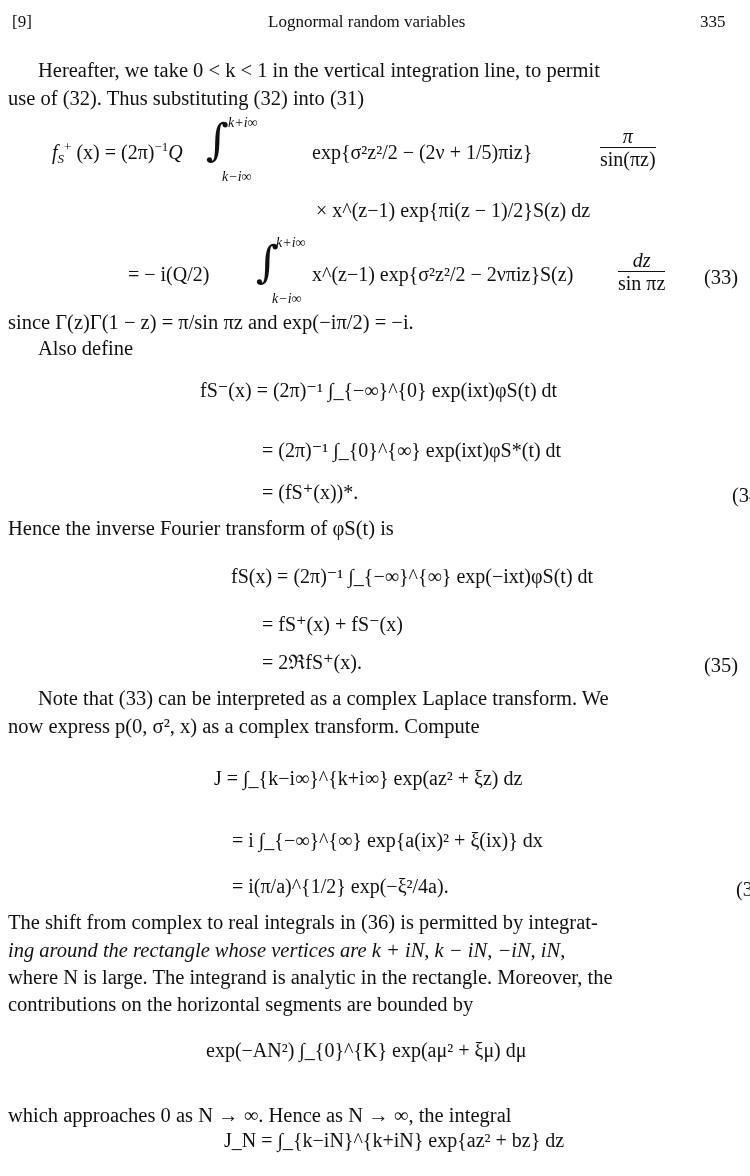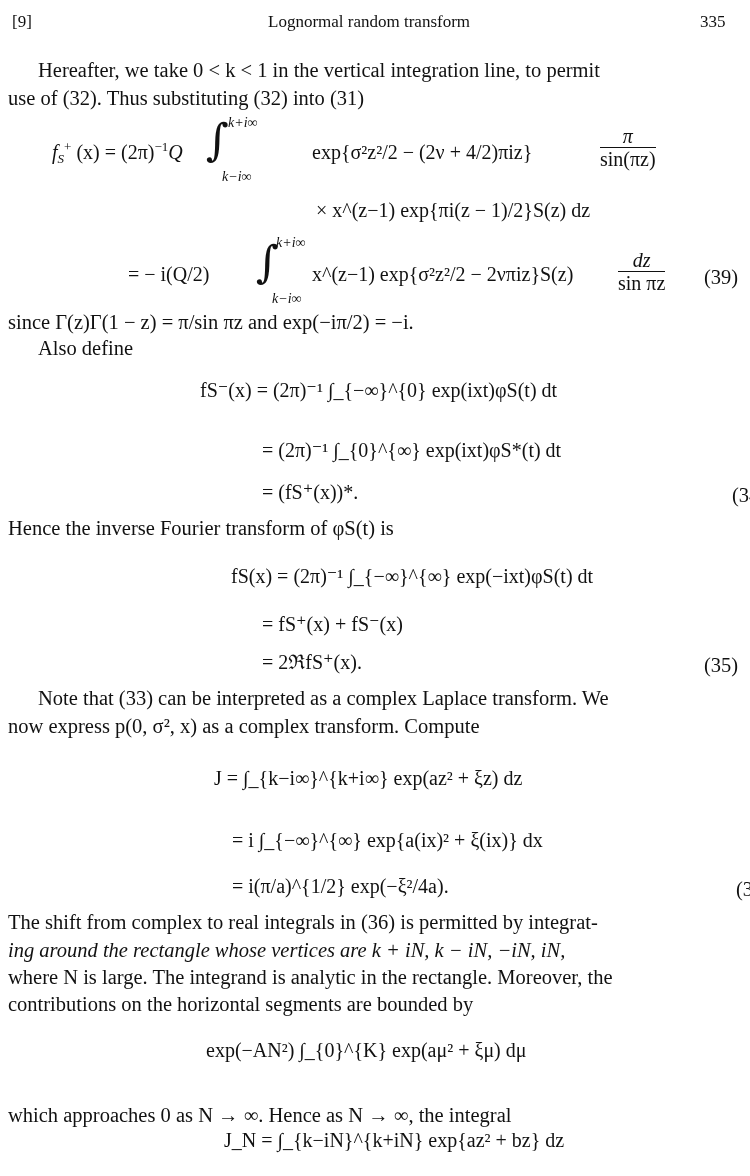--- a/index.html
+++ b/index.html
@@ -26,7 +26,7 @@
 <body>
 
 <div class="abs hdr" style="left:12px;">[9]</div>
-<div class="abs hdr" style="left:268px;">Lognormal random transform</div>
+<div class="abs hdr" style="left:268px;">Lognormal random variables</div>
 <div class="abs hdr" style="left:700px;">335</div>
 
 <div class="abs txt" style="left:38px; top:60px;">Hereafter, we take  0 &lt; k &lt; 1  in the vertical integration line, to permit</div>

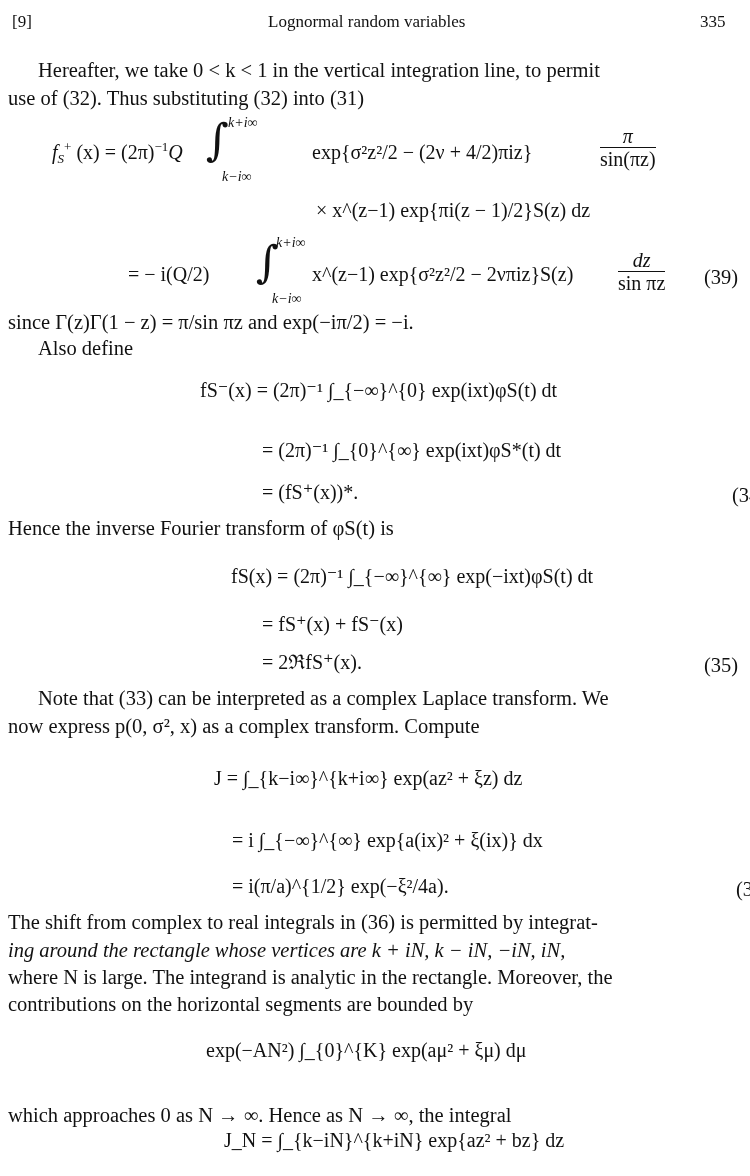--- a/index.html
+++ b/index.html
@@ -39,7 +39,7 @@
 <div class="abs int" style="left:206px; top:118px;">∫</div>
 <div class="abs lim" style="left:228px; top:116px;">k+i∞</div>
 <div class="abs lim" style="left:222px; top:170px;">k−i∞</div>
-<div class="abs eq" style="left:312px; top:142px;">exp{σ²z²/2 − (2ν + 4/2)πiz}</div>
+<div class="abs eq" style="left:312px; top:142px;">exp{σ²z²/2 − (2ν + 1/5)πiz}</div>
 <div class="abs eq" style="left:600px; top:126px;">
   <span class="frac"><span class="num m">π</span><span class="den">sin(πz)</span></span>
 </div>

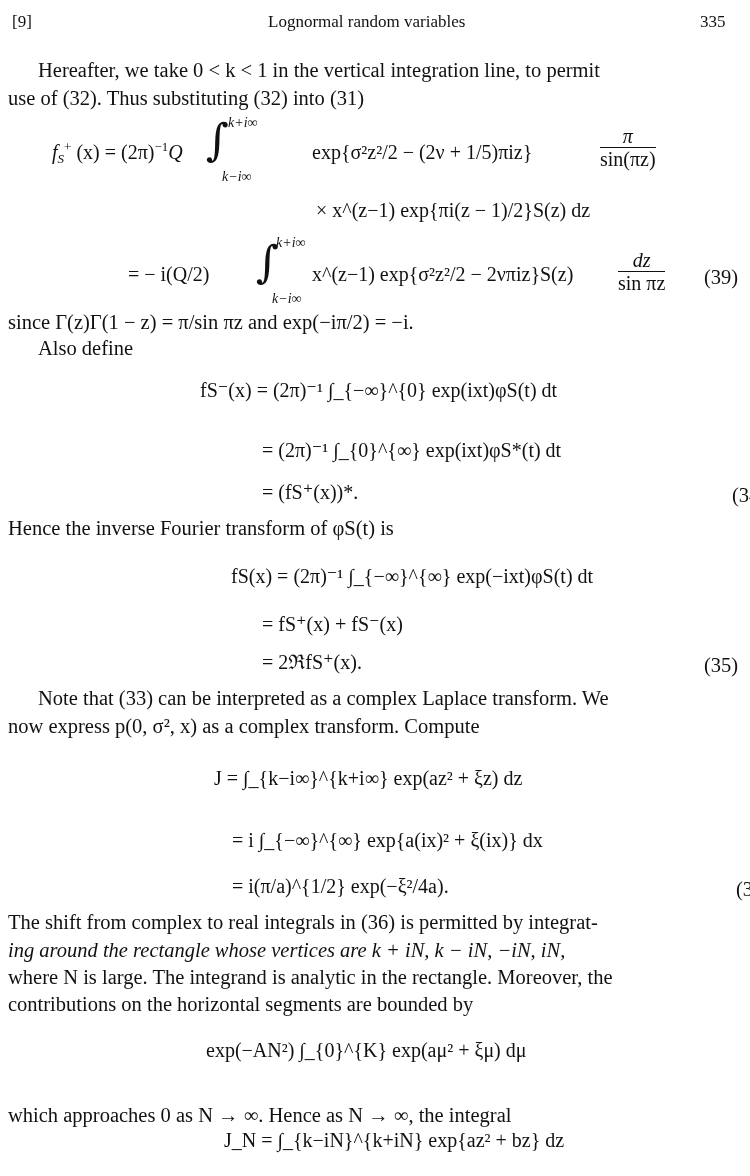--- a/index.html
+++ b/index.html
@@ -54,7 +54,7 @@
 <div class="abs eq" style="left:618px; top:250px;">
   <span class="frac"><span class="num m">dz</span><span class="den">sin πz</span></span>
 </div>
-<div class="abs eqno" style="left:704px; top:266px;">(39)</div>
+<div class="abs eqno" style="left:704px; top:266px;">(33)</div>
 
 <div class="abs txt" style="left:8px; top:312px;">since  Γ(z)Γ(1 − z) = π/sin πz     and     exp(−iπ/2) = −i.</div>
 <div class="abs txt" style="left:38px; top:338px;">Also define</div>

